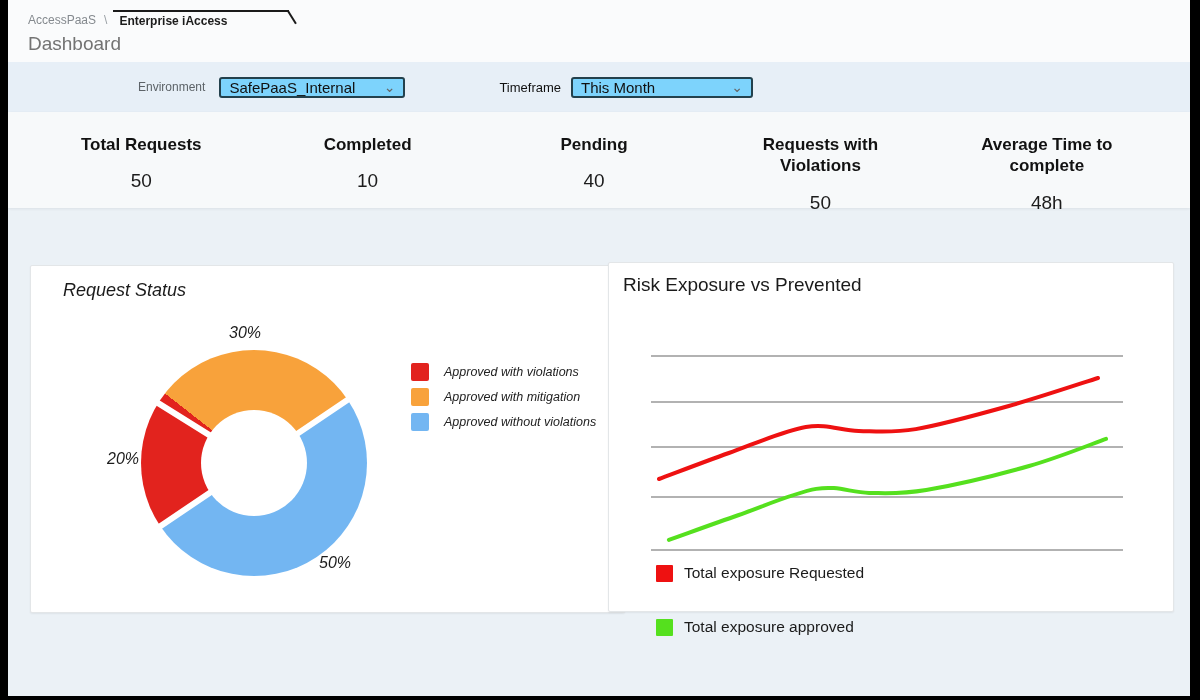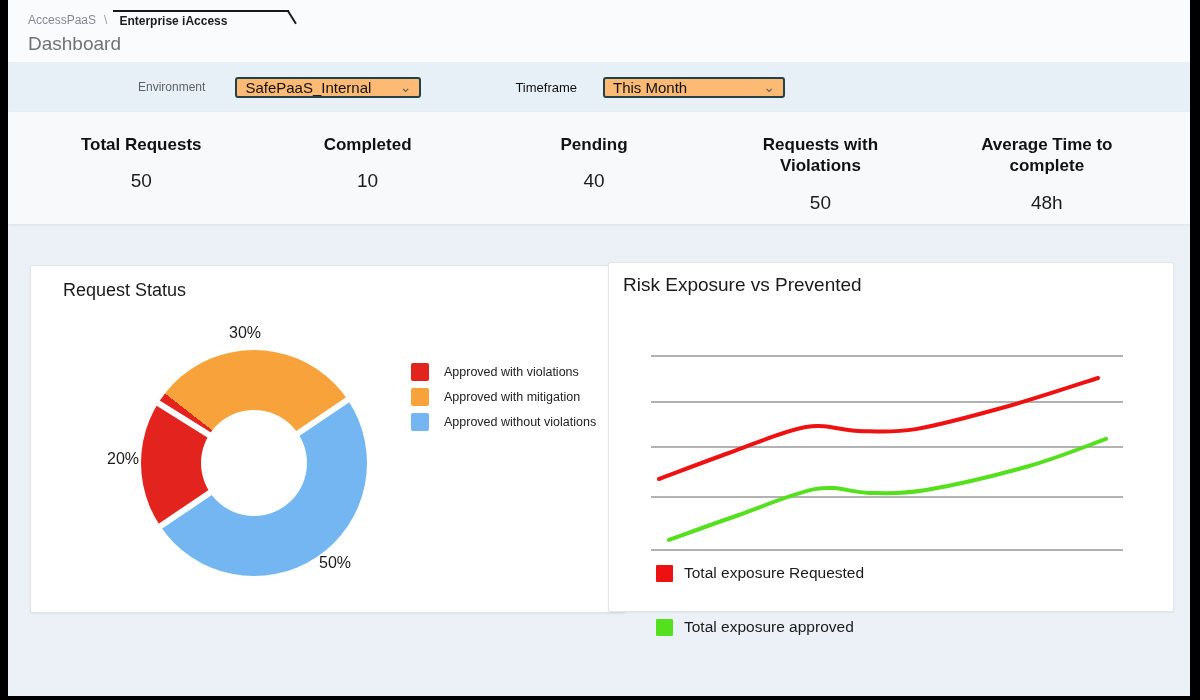--- a/index.html
+++ b/index.html
@@ -22,9 +22,9 @@
   .filters { background:#e7eff7; height:50px; display:flex; align-items:center; padding-left:130px; }
   .filter-label-sm { font-size:12px; color:#5d6368; margin-right:14px; }
   .filter-label-lg { font-size:13px; color:#101010; margin-right:10px; }
-  .select { background:#fdba74; border:2px solid #23414d; border-radius:3px; height:21px;
+  .select { background:#7dd3fc; border:2px solid #23414d; border-radius:3px; height:21px;
             display:flex; align-items:center; justify-content:space-between;
-            padding:0 8px; font-size:15px; color:#101010; cursor:pointer;margin-left:16px; }
+            padding:0 8px; font-size:15px; color:#101010; cursor:pointer; }
   .select .chev { color:#666; font-size:14px; line-height:10px; margin-left:8px; }
   .sel-env { width:186px; margin-right:94px; }
   .sel-time { width:182px; }

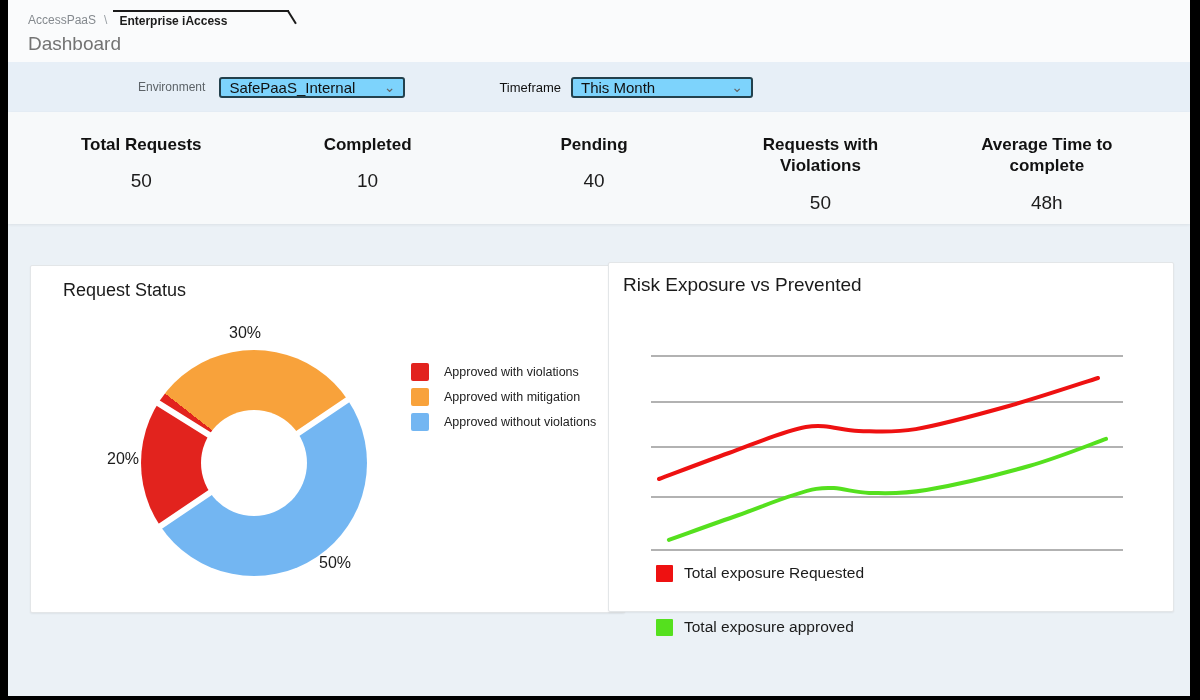--- a/index.html
+++ b/index.html
@@ -30,7 +30,7 @@
   .sel-time { width:182px; }
 
   
-  .stats { background:#f7f9fa; height:112px; display:flex; padding:22px 30px 0 20px;
+  .stats { background:#f7f9fa; height:96px; display:flex; padding:22px 30px 0 20px;
            box-shadow:0 1px 3px rgba(0,0,0,0.07); }
   .stat { flex:1; text-align:center; }
   .stat .lbl { font-size:17px; font-weight:bold; color:#121212; line-height:1.25; margin:0 auto 15px; max-width:160px; }

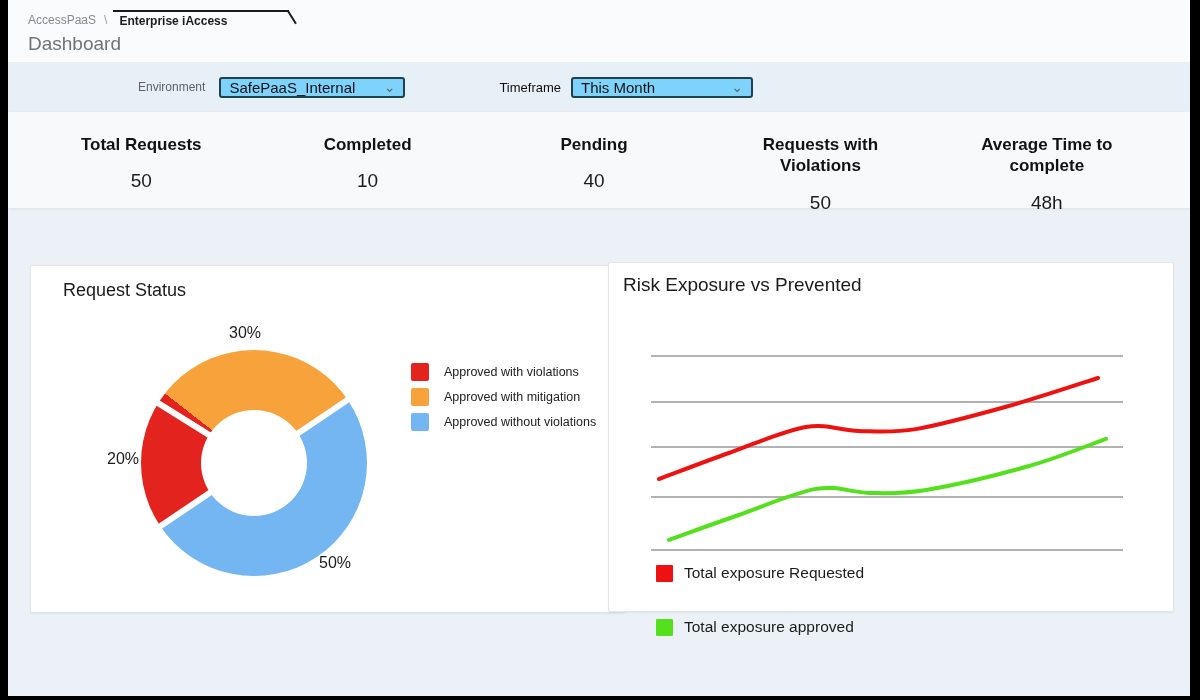--- a/index.html
+++ b/index.html
@@ -39,7 +39,7 @@
   
   .panel { position:absolute; background:#fff; border:1px solid #e3e6e8; border-radius:2px;
            box-shadow:0 1px 2px rgba(0,0,0,0.06); }
-  #panel-donut { left:22px; top:265px; width:595px; height:348px; }
+  #panel-donut { left:22px; top:265px; width:595px; height:348px;font-style:italic; }
   #panel-line  { left:600px; top:262px; width:566px; height:350px; }
   .panel-title { font-size:18px; color:#1b1b1b; }
   #panel-donut .panel-title { position:absolute; left:32px; top:14px; }

